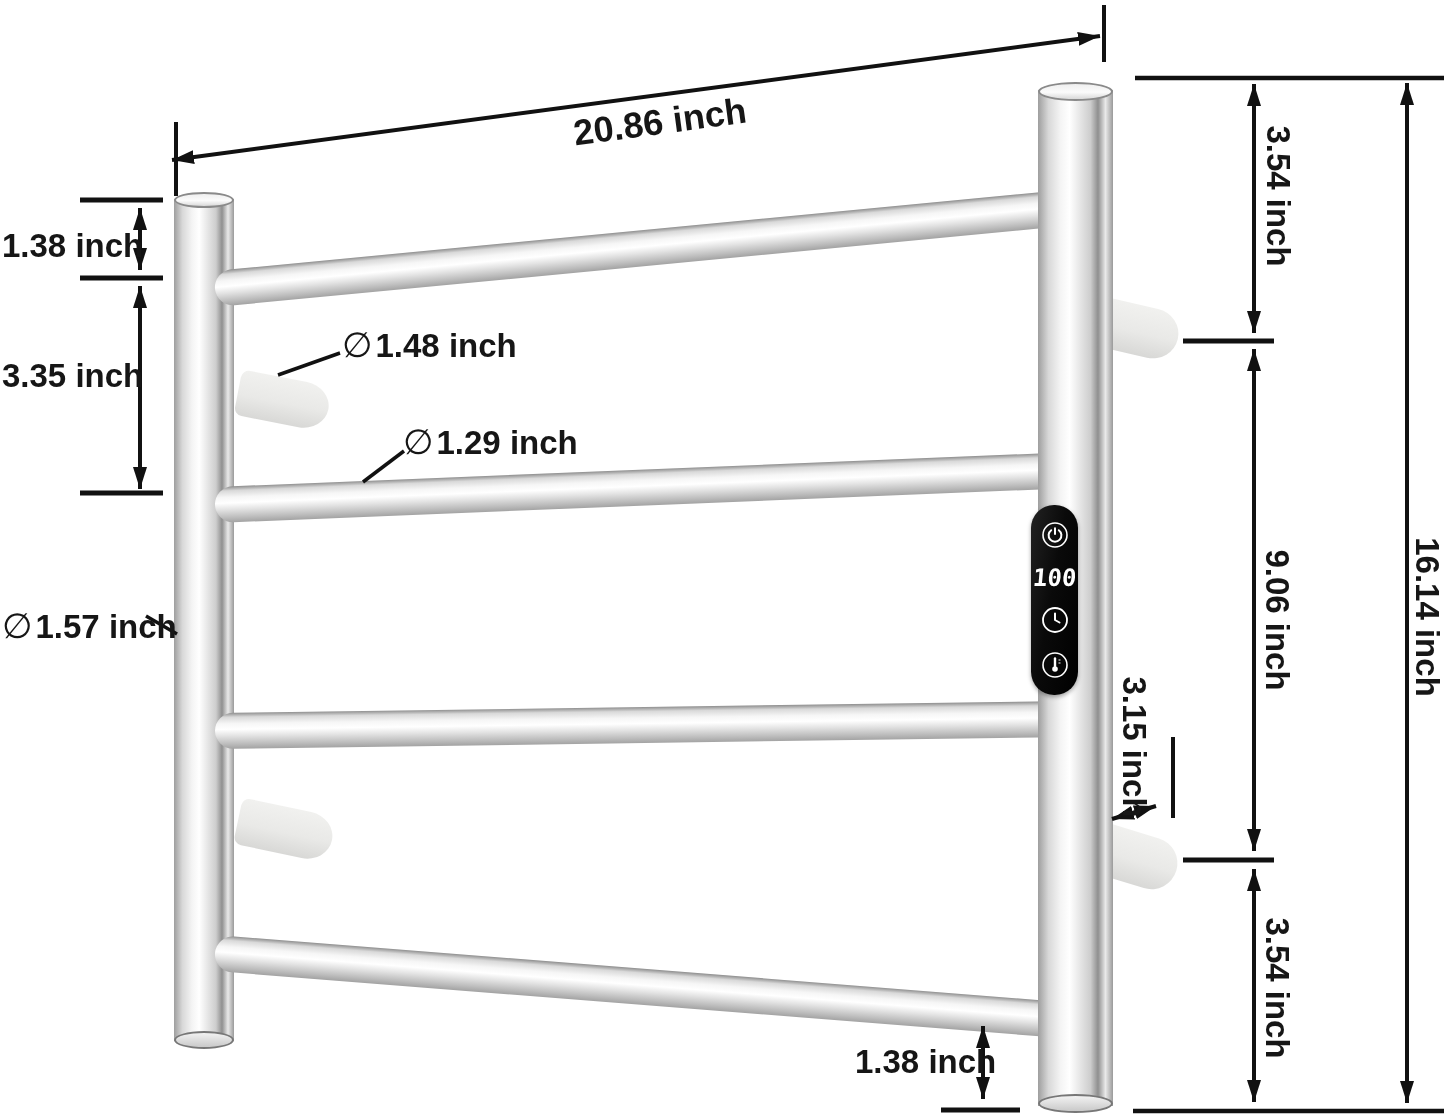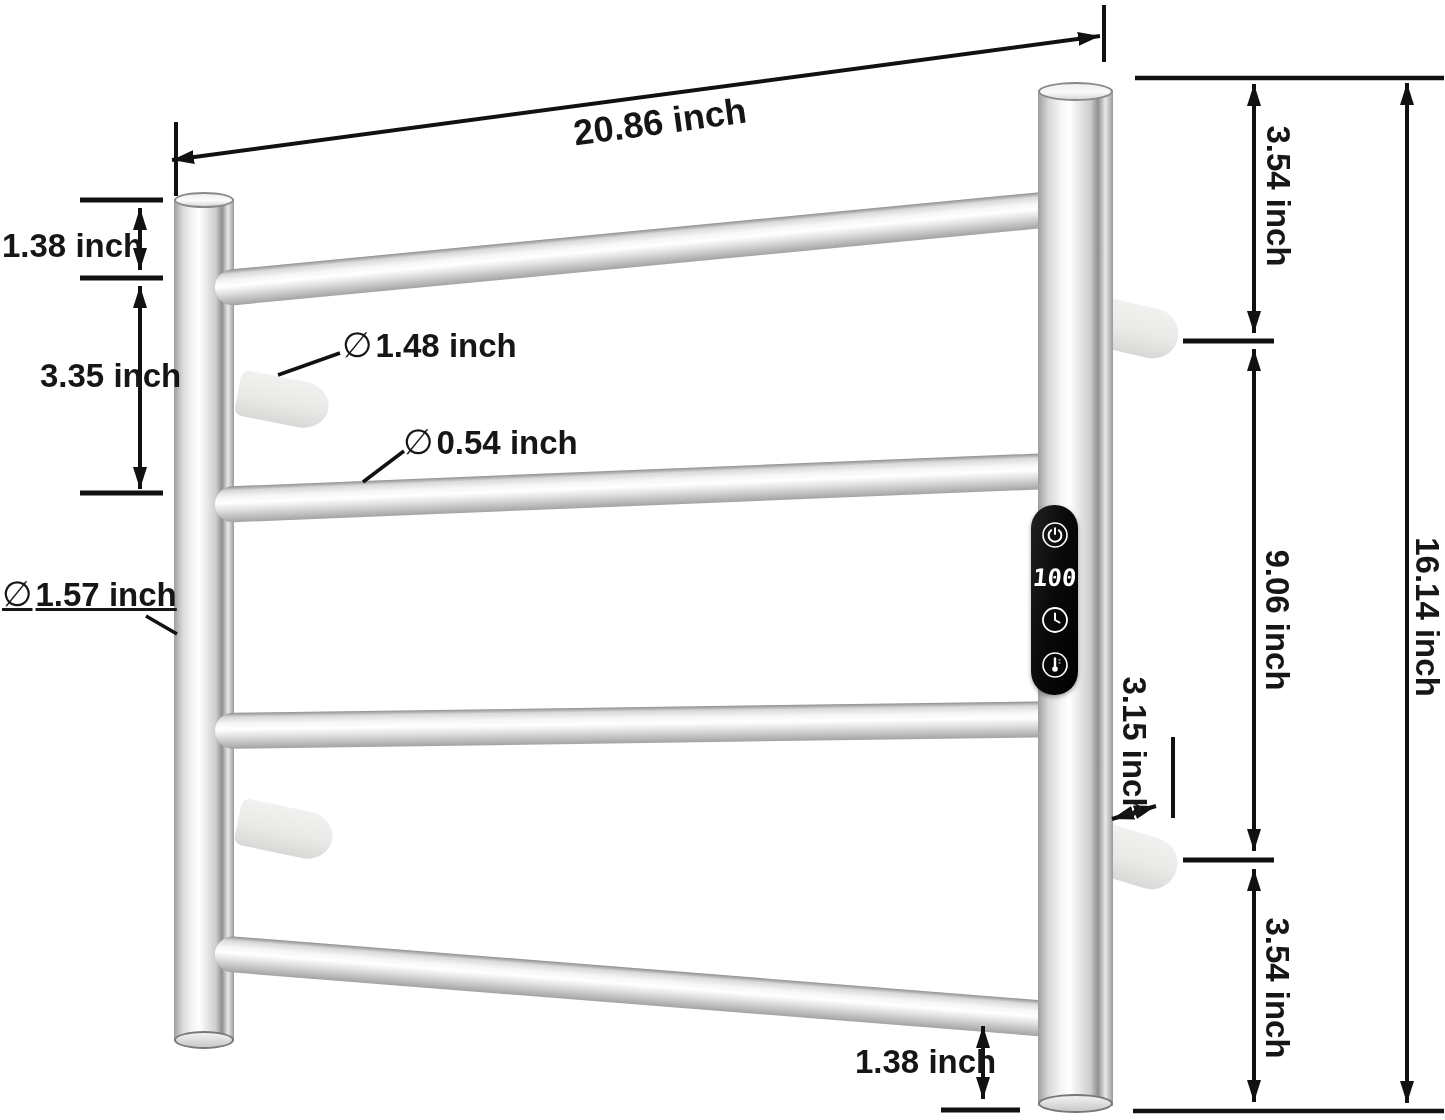--- a/index.html
+++ b/index.html
@@ -117,7 +117,7 @@
 
   <div class="lbl ralign" style="left:2px;top:229px;">1.38 inch</div>
 
-  <div class="lbl ralign" style="left:2px;top:359px;margin-left:38px;">3.35 inch</div>
+  <div class="lbl ralign" style="left:2px;top:359px;">3.35 inch</div>
 
   <div class="lbl" style="left:342px;top:327px;">
     <span class="dsym">∅</span><span>1.48 inch</span>

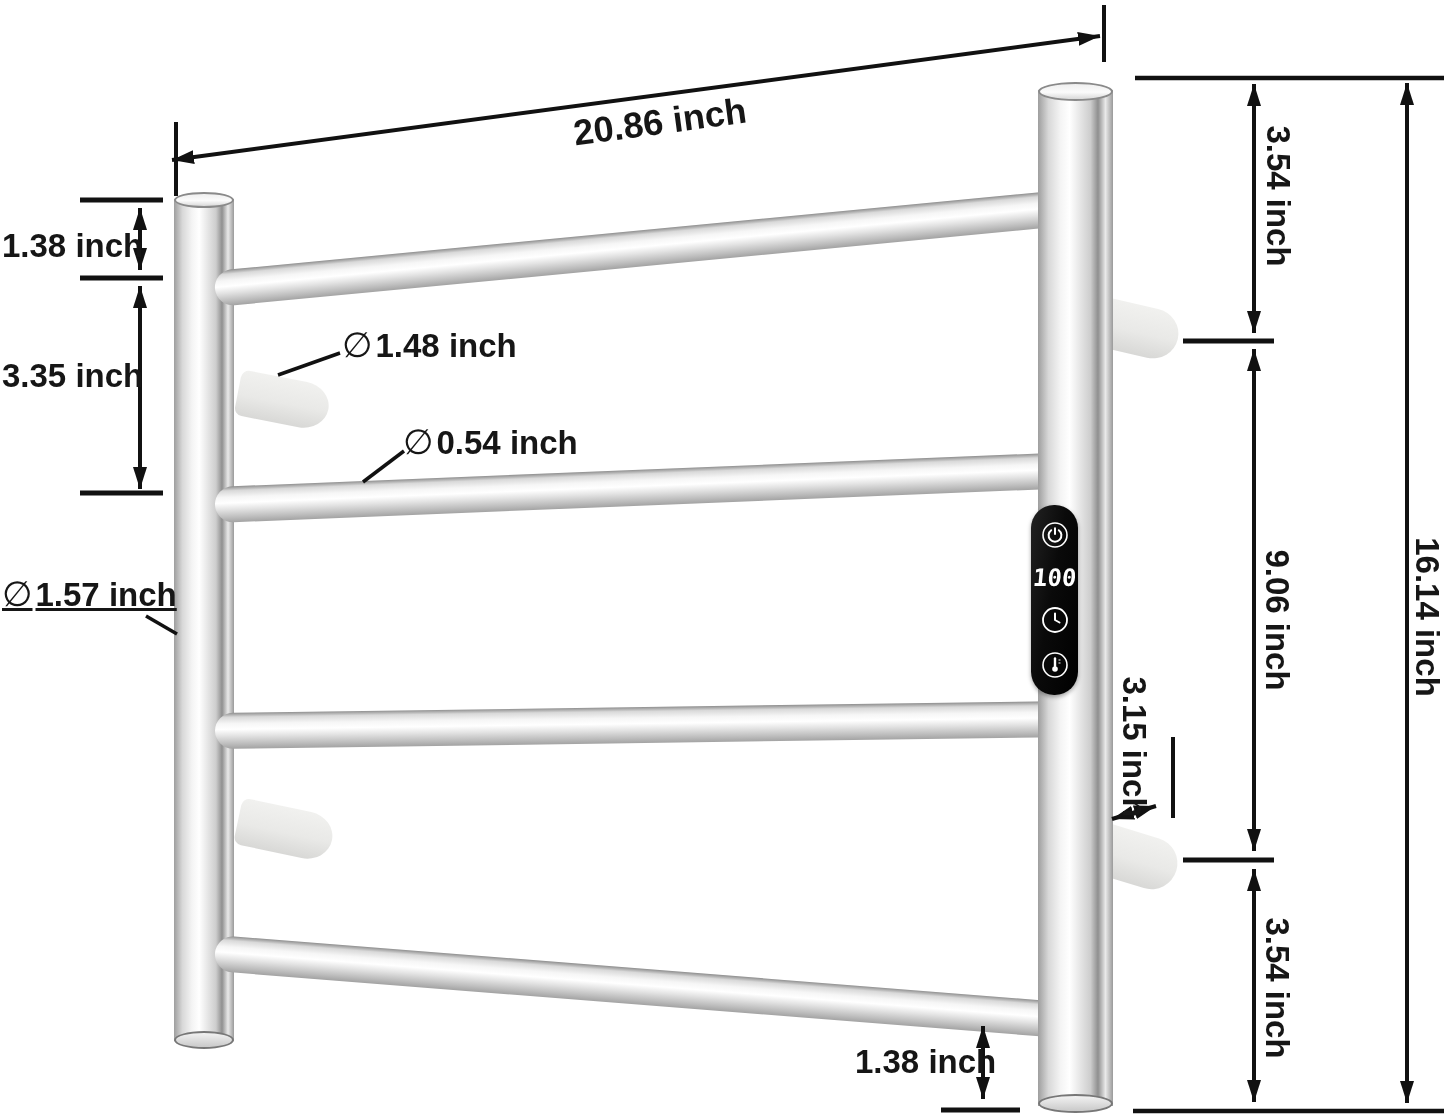--- a/index.html
+++ b/index.html
@@ -124,7 +124,7 @@
   </div>
 
   <div class="lbl" style="left:403px;top:424px;">
-    <span class="dsym">∅</span><span>0.54 inch</span>
+    <span class="dsym">∅</span><span>1.29 inch</span>
   </div>
 
   <div class="lbl" style="left:2px;top:576px;text-decoration:underline;">

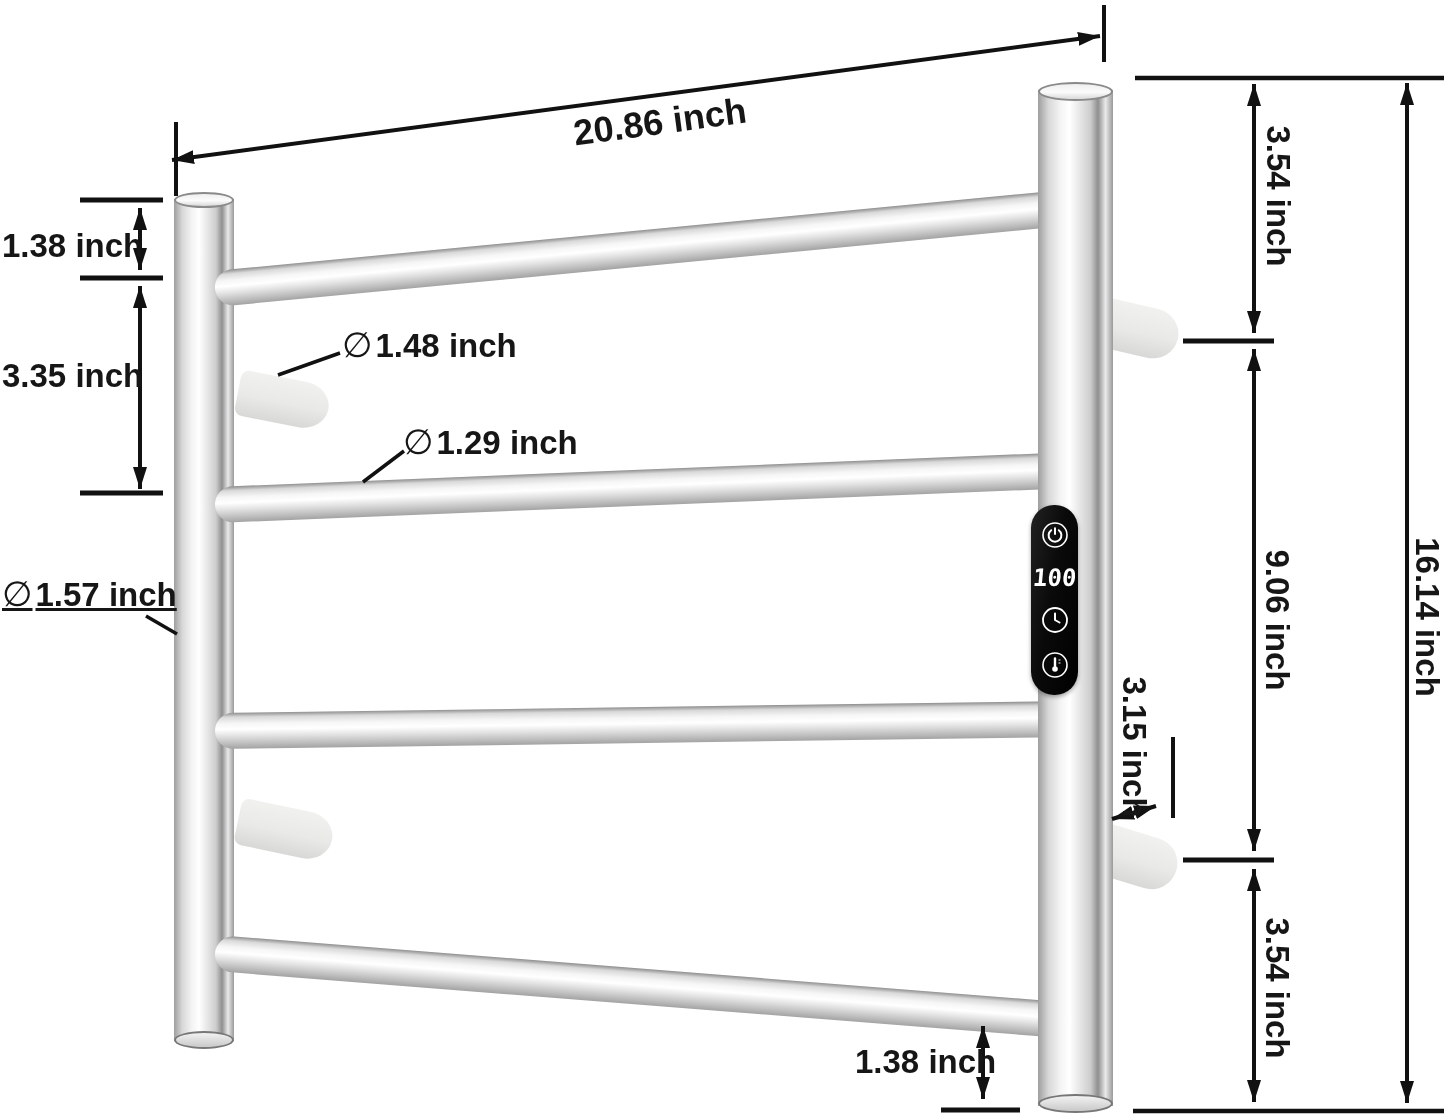--- a/index.html
+++ b/index.html
@@ -127,7 +127,7 @@
     <span class="dsym">∅</span><span>1.29 inch</span>
   </div>
 
-  <div class="lbl" style="left:2px;top:576px;text-decoration:underline;">
+  <div class="lbl" style="left:2px;top:608px;">
     <span class="dsym">∅</span><span>1.57 inch</span>
   </div>
 

